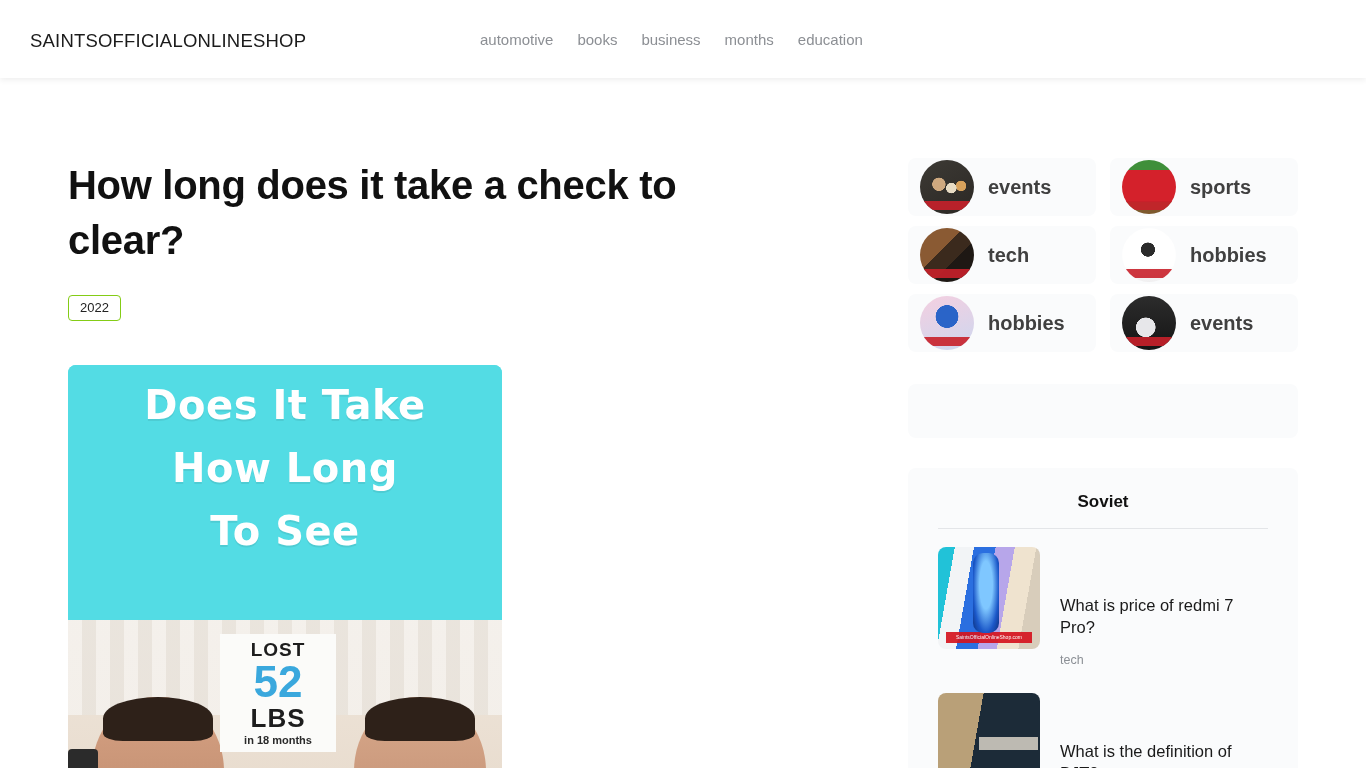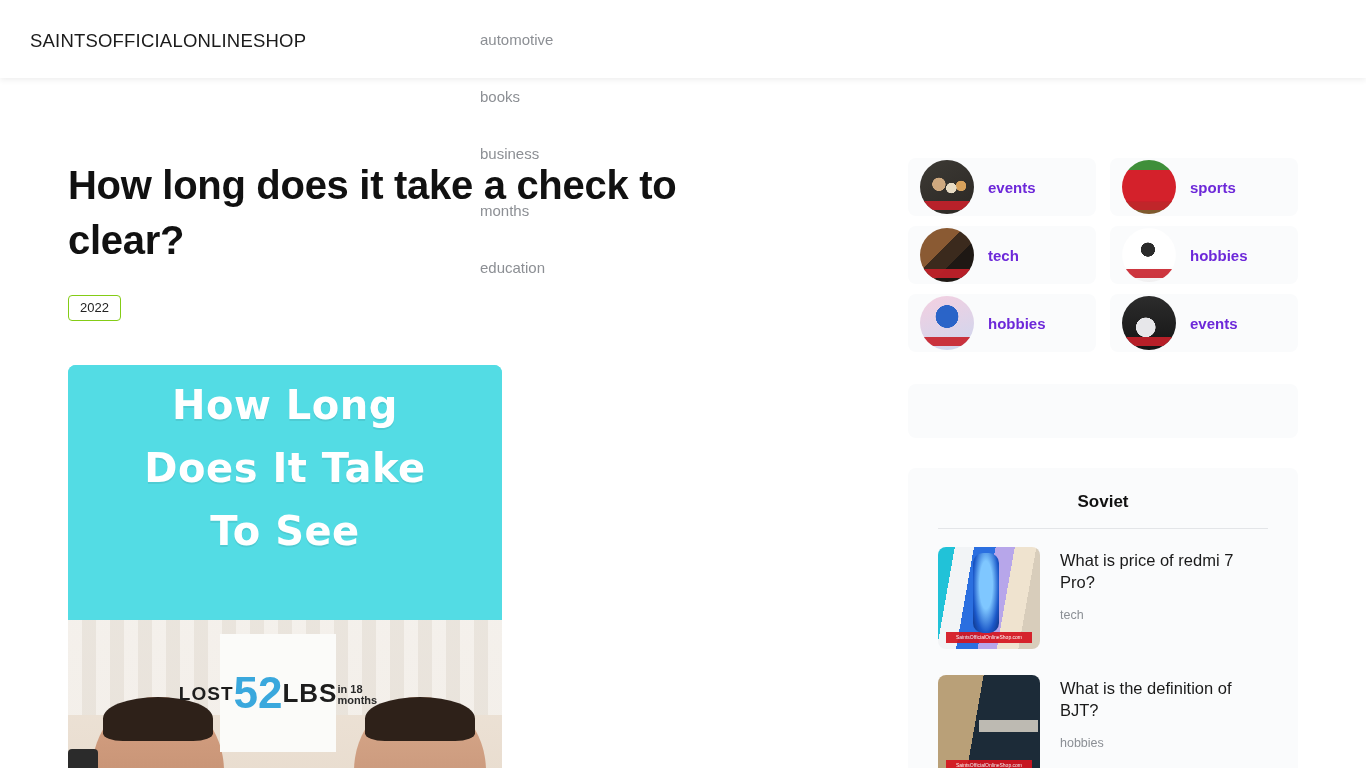--- a/index.html
+++ b/index.html
@@ -40,9 +40,8 @@
     left: 480px;
     top: 31px;
     display: flex;
-    align-items: flex-start;
-    gap: 40px;
-    flex-direction: column;
+    align-items: flex-end;
+    gap: 24px;
   }
   .nav-link {
     font-size: 15px;

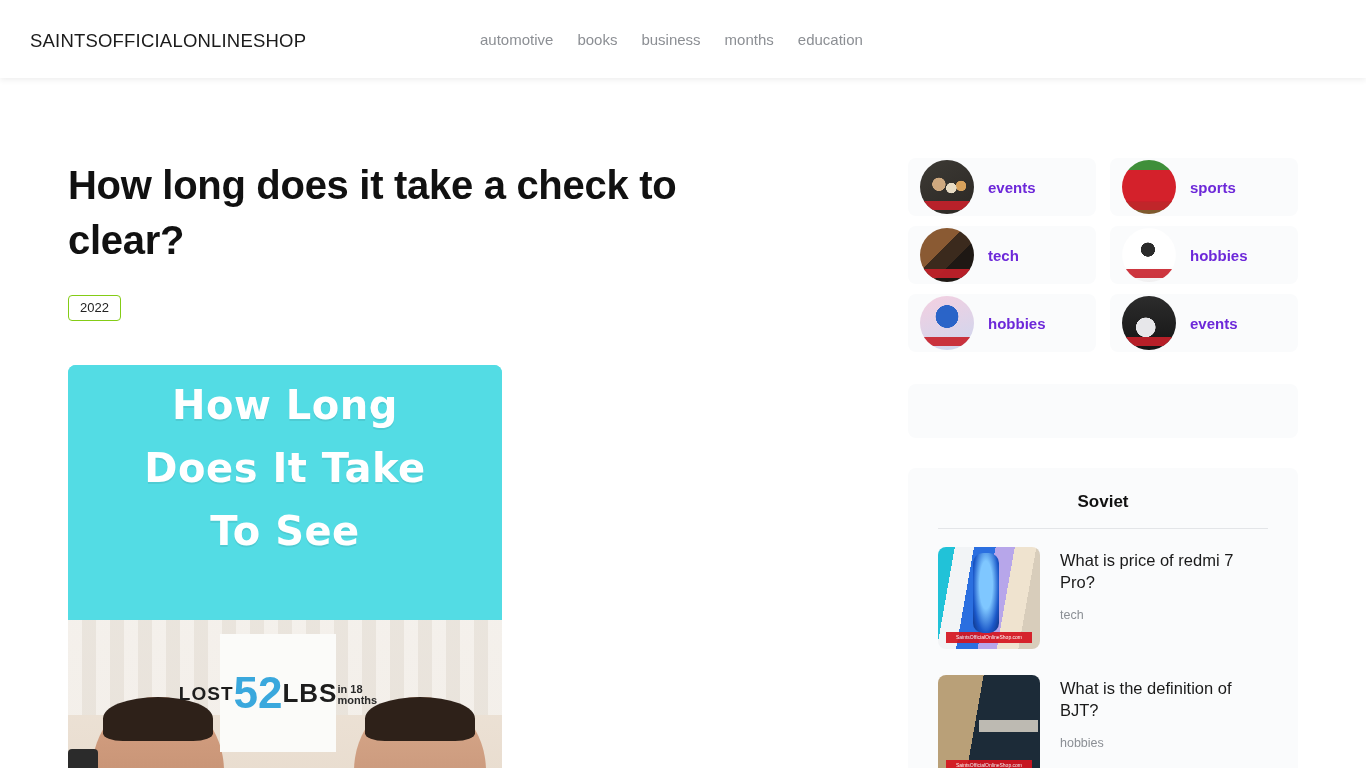--- a/index.html
+++ b/index.html
@@ -208,8 +208,8 @@
     height: 9px; background: #c8202a; opacity: .9;
   }
   .cat-label {
-    font-size: 15px;
-    color: #6d28d9;
+    font-size: 20px;
+    color: #404040;
     font-weight: 600;
     white-space: nowrap;
   }

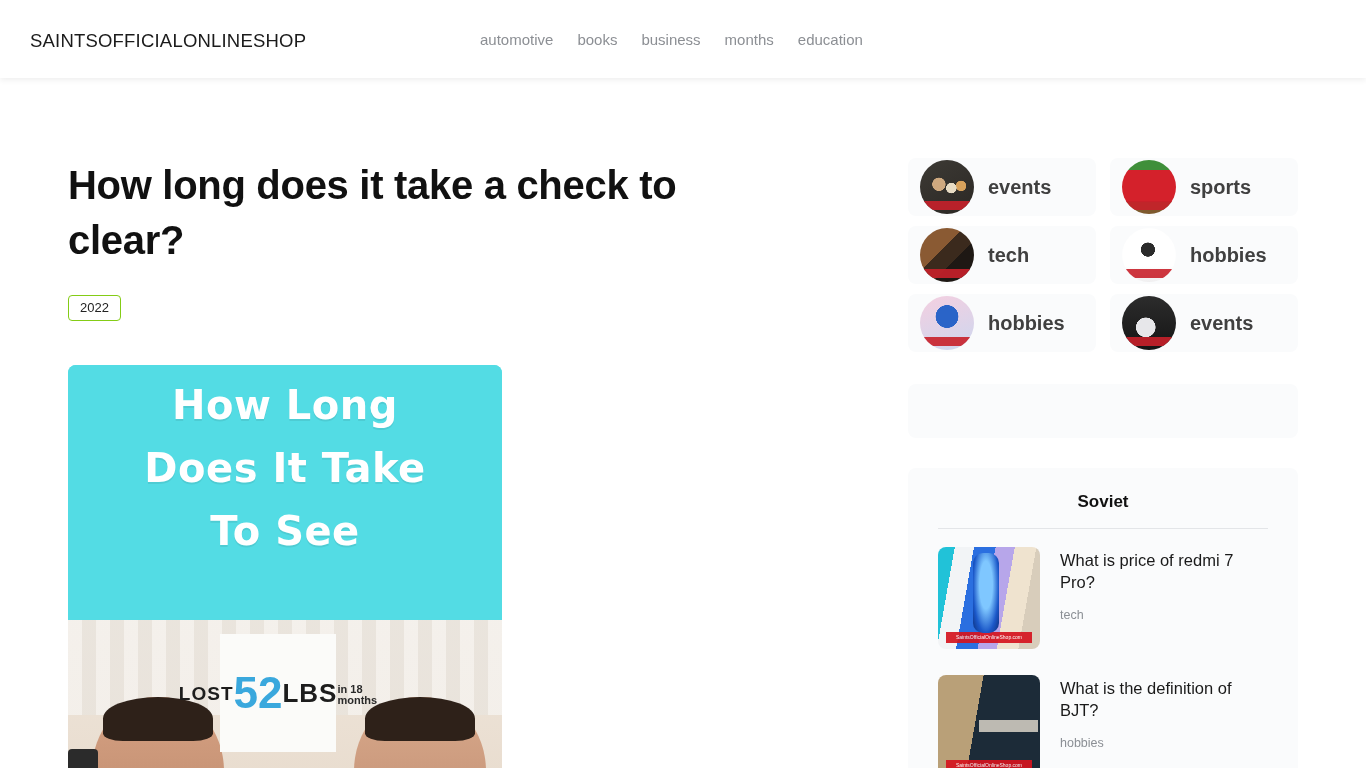--- a/index.html
+++ b/index.html
@@ -329,8 +329,8 @@
 
     <figure class="hero-figure">
       <div class="hero-banner">
+        <span>Does It Take</span>
         <span>How Long</span>
-        <span>Does It Take</span>
         <span>To See</span>
       </div>
 

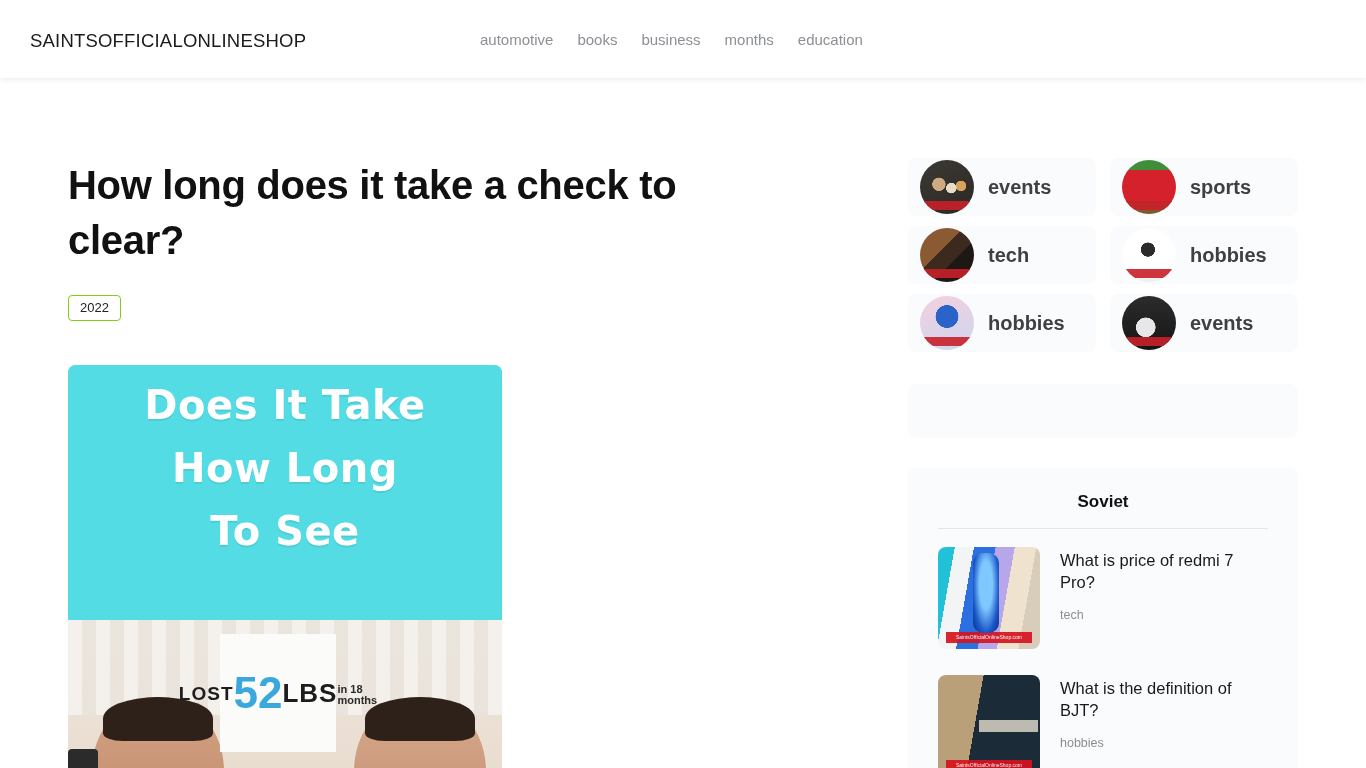--- a/index.html
+++ b/index.html
@@ -290,7 +290,7 @@
     content:""; position:absolute; left:40%; top:44%; width:58%; height:12%;
     background:#d9d4c8; opacity:.85;
   }
-  .post-text { padding-top: 2px; }
+  .post-text { padding-top: 2px; margin-top: 45px; }
   .post-title {
     font-size: 16.5px;
     color: #1a1a1a;

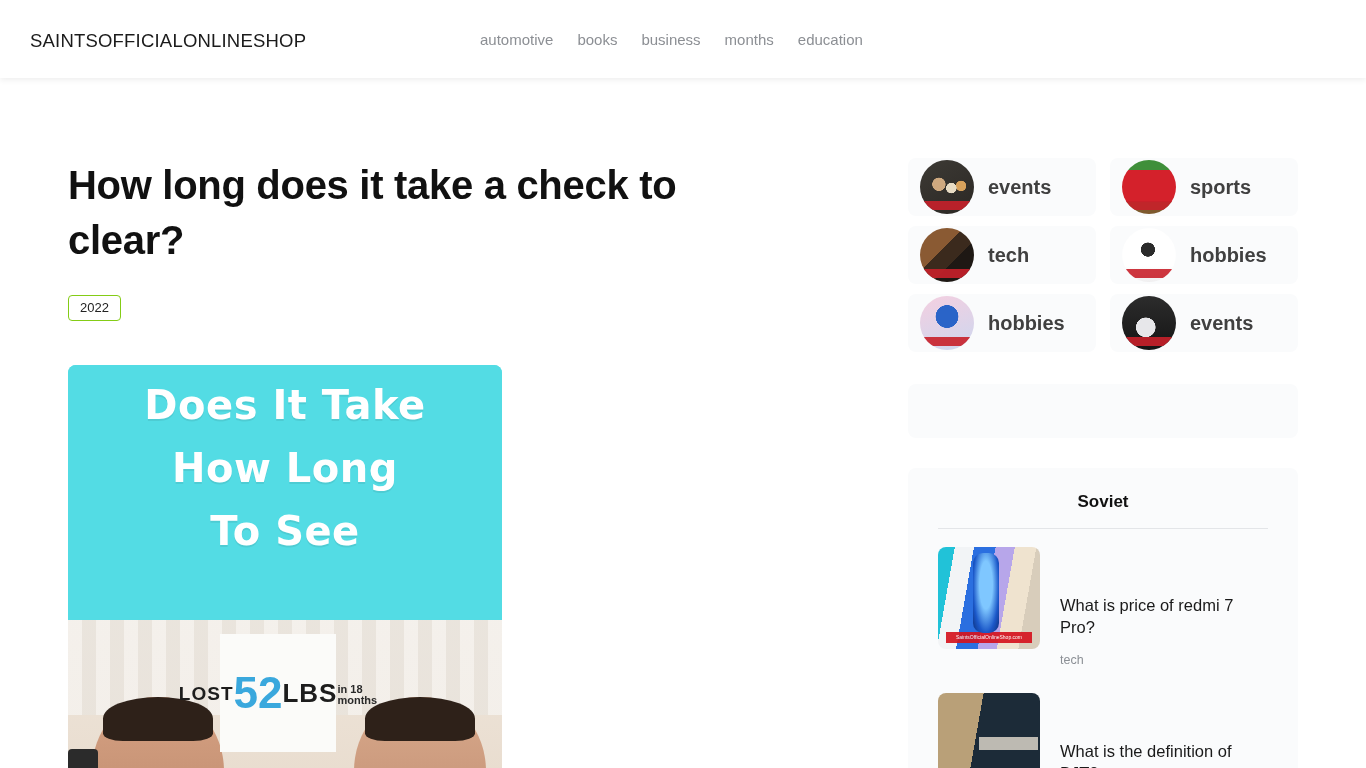--- a/index.html
+++ b/index.html
@@ -162,7 +162,7 @@
     height: 118px;
     background: #fbfbf9;
     display: flex;
-    flex-direction: row;
+    flex-direction: column;
     align-items: center;
     justify-content: center;
     font-family: "Liberation Sans", sans-serif;

